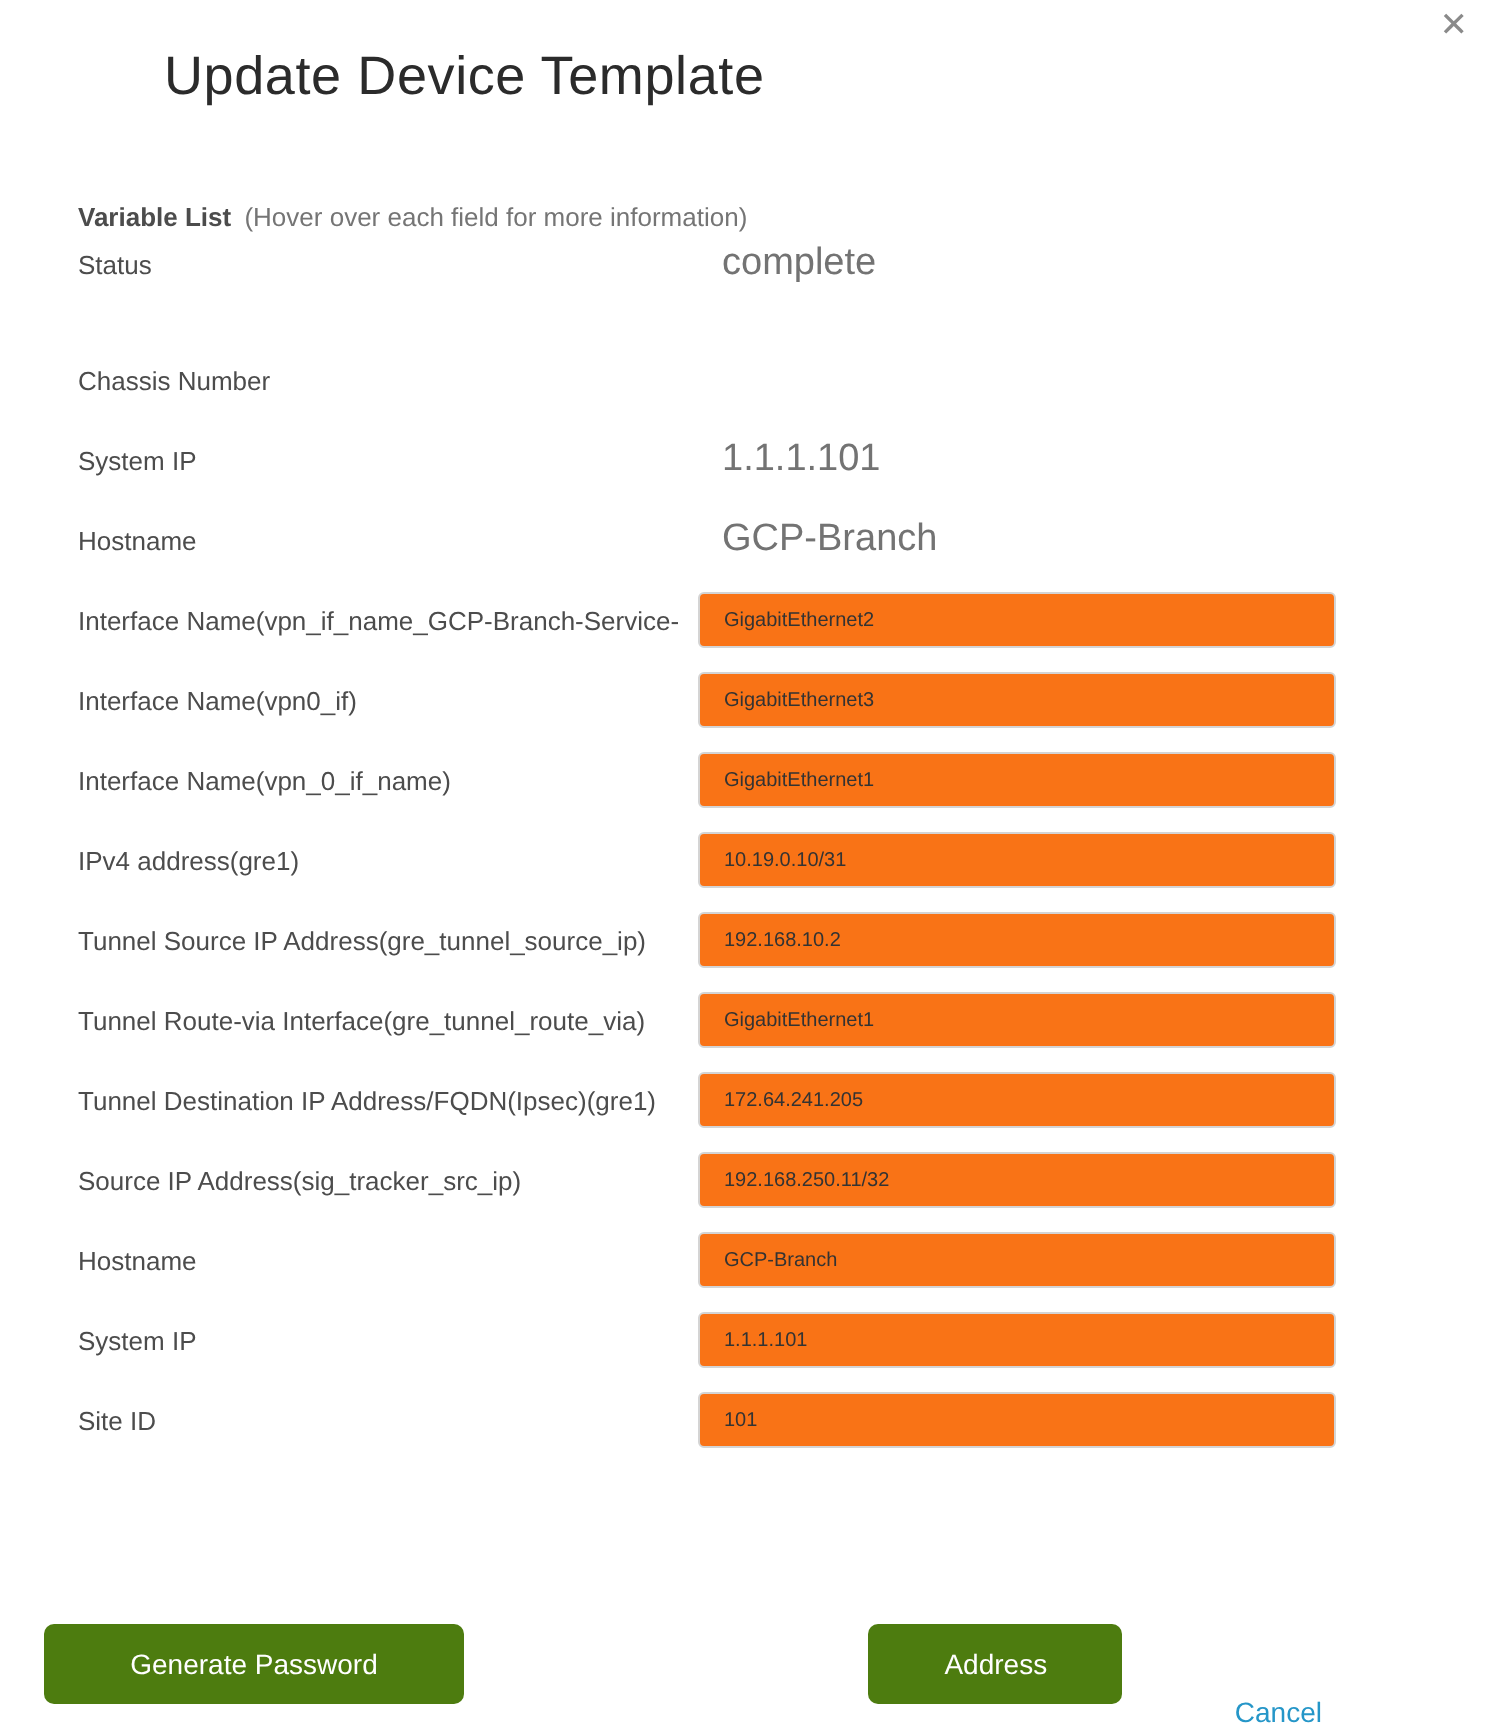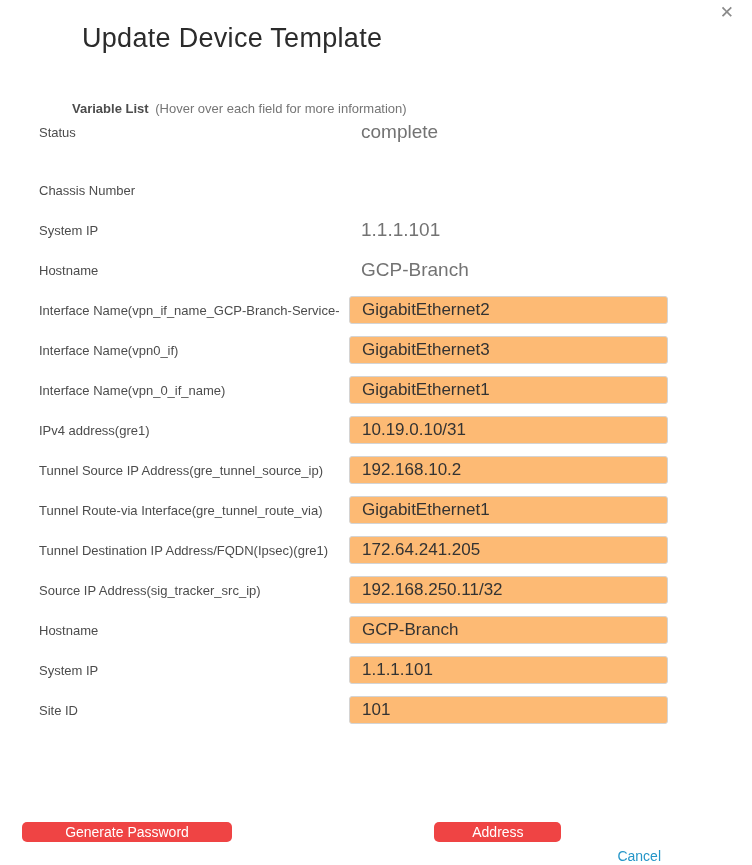--- a/index.html
+++ b/index.html
@@ -36,7 +36,6 @@
     margin-top: 46px;
     font-size: 13px;
     line-height: 18px;
-    margin-left: 33px;
   }
   .head-bold { font-weight: bold; color: #4c4c4c; }
   .head-hint { color: #757575; margin-left: 3px; }

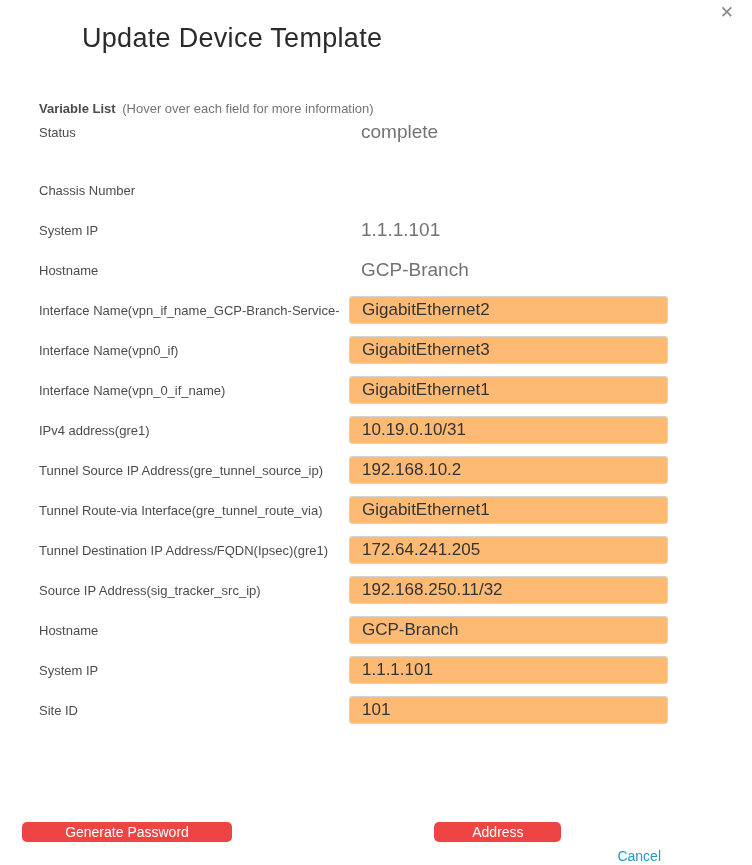--- a/index.html
+++ b/index.html
@@ -66,10 +66,10 @@
     height: 28px;
     border: 1px solid #d4d4d4;
     border-radius: 3px;
-    background: #fdba74;
+    background: #f97316;
     padding: 0 10px 0 12px;
     font-family: "Liberation Sans", "DejaVu Sans", sans-serif;
-    font-size: 17px;
+    font-size: 10px;
     color: #333333;
     outline: none;
   }

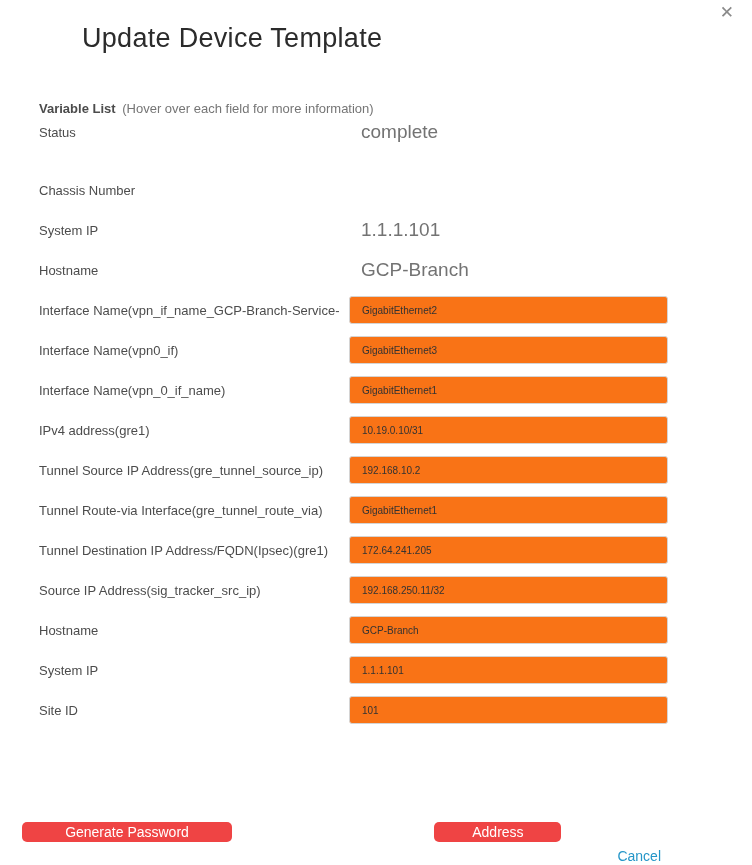--- a/index.html
+++ b/index.html
@@ -83,11 +83,11 @@
     padding: 0 91px 0 22px;
   }
   .btn {
-    background: #ef4444;
+    background: #4d7c0f;
     color: #ffffff;
     border: none;
     border-radius: 5px;
-    height: 20px;
+    height: 40px;
     font-family: "Liberation Sans", "DejaVu Sans", sans-serif;
     font-size: 14px;
     cursor: pointer;

